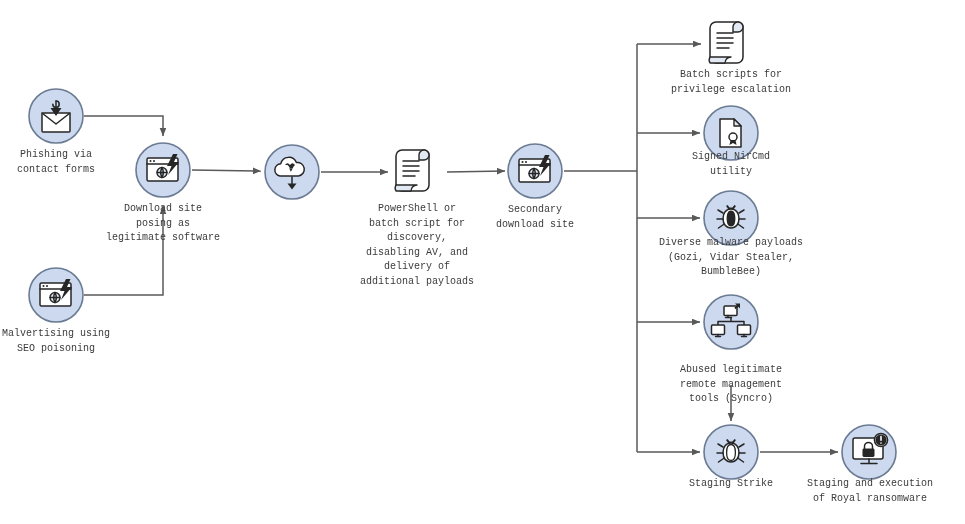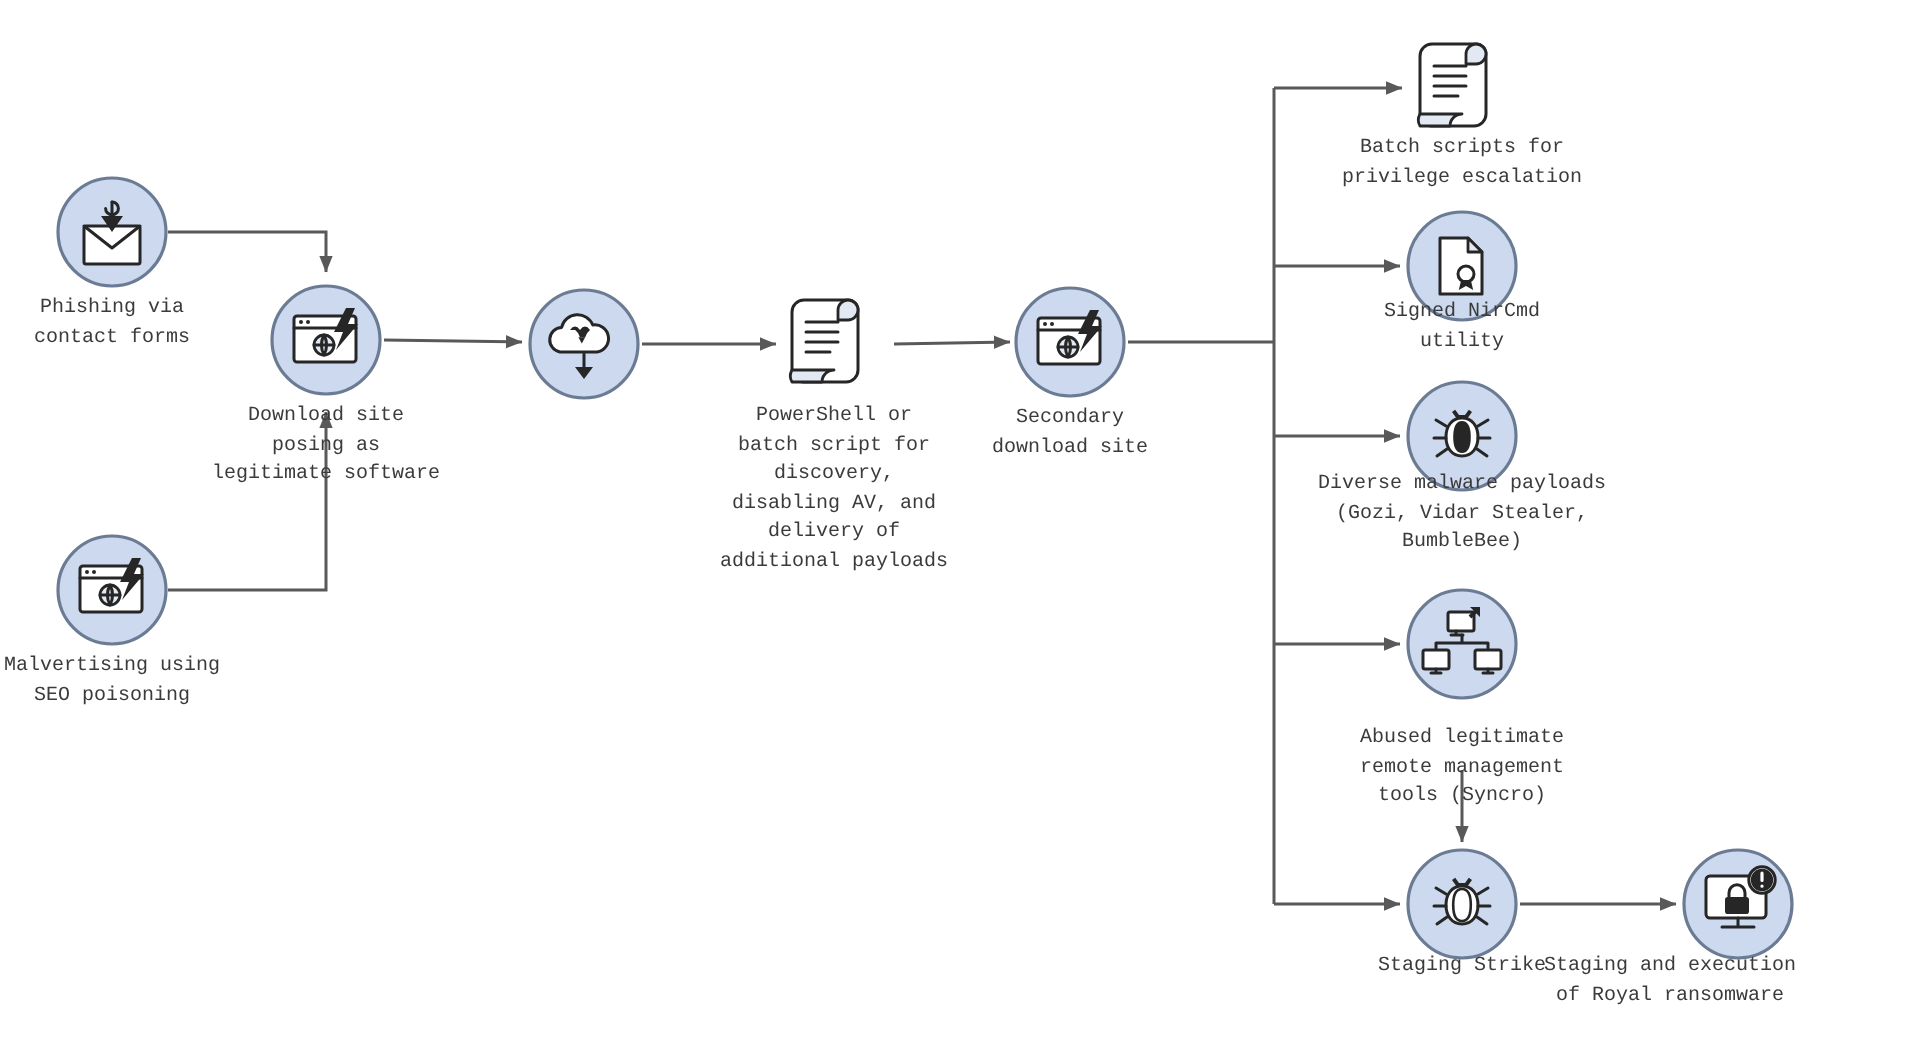--- a/index.html
+++ b/index.html
@@ -244,7 +244,7 @@
 remote management
 tools (Syncro)</div>
   <div class="node-label" style="left:676px;top:477px; width:110px;">Staging Strike</div>
-  <div class="node-label" style="left:756px;top:477px; width:158px;">Staging and execution
+  <div class="node-label" style="left:791px;top:477px; width:158px;">Staging and execution
 of Royal ransomware</div>
 
 </div>

